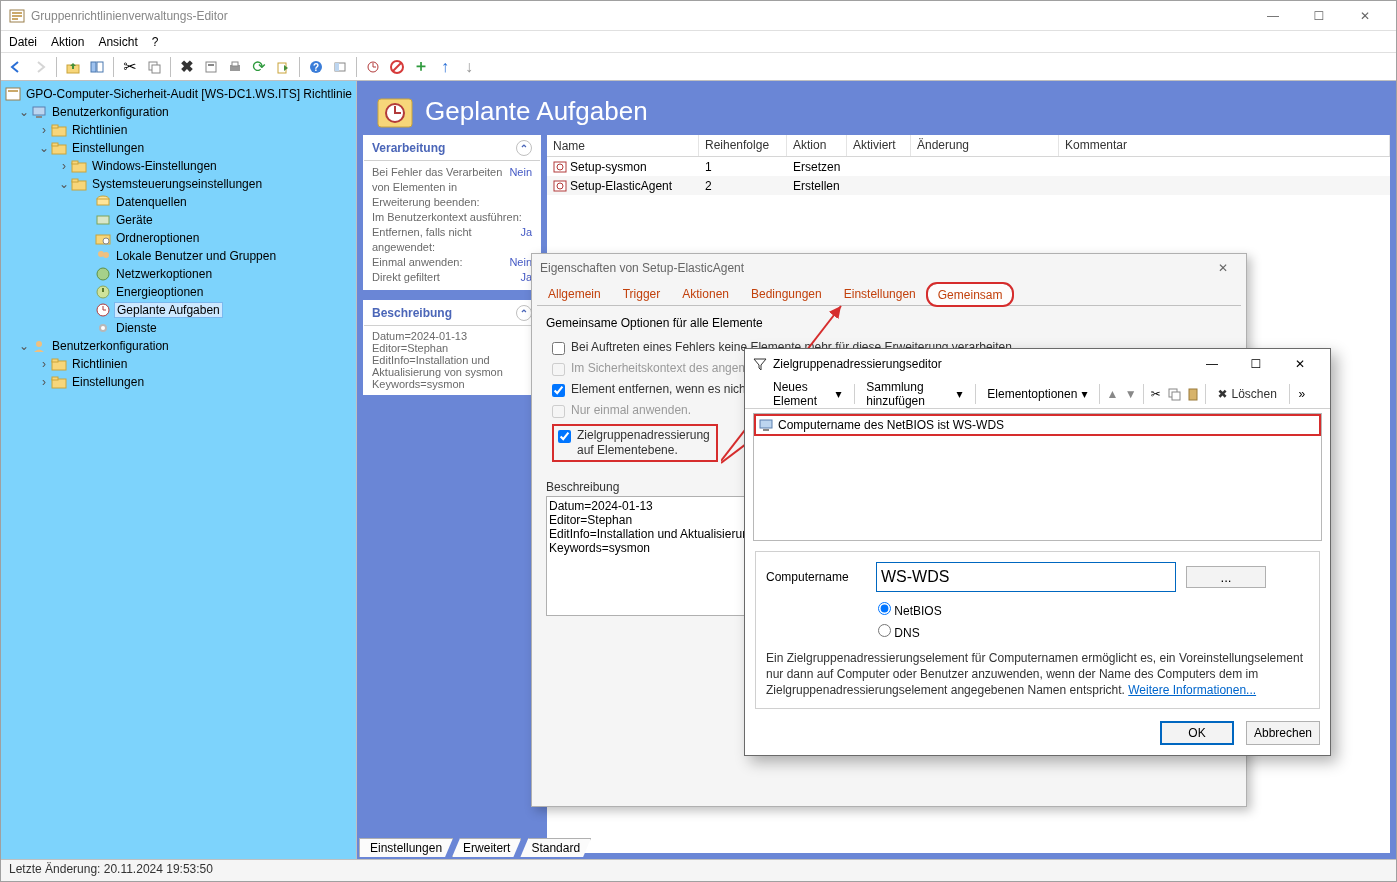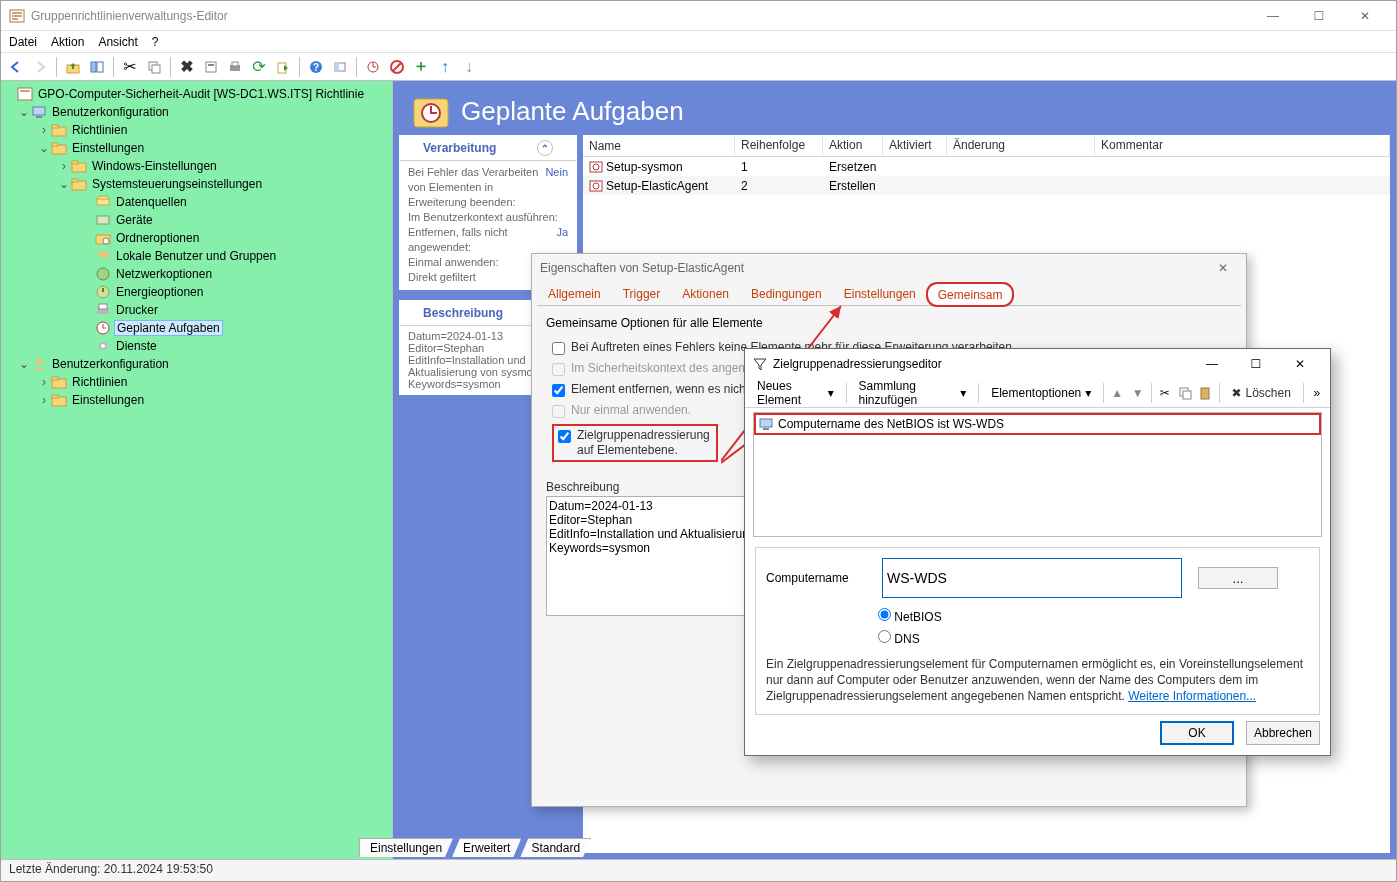--- a/index.html
+++ b/index.html
@@ -19,7 +19,7 @@
 
 
 .body { flex: 1; display: flex; min-height: 0; }
-.tree-pane { width: 392px; border-right: 1px solid #c0c0c0; overflow: auto; background: #86efac; font-size: 12px; }
+.tree-pane { width: 356px; border-right: 1px solid #c0c0c0; overflow: auto; background: #7dd3fc; font-size: 12px; }
 .tree { padding: 4px 2px; }
 .tree-item { display: flex; align-items: center; height: 18px; white-space: nowrap; }
 .tree-item .tw { width: 14px; text-align: center; color: #555; }

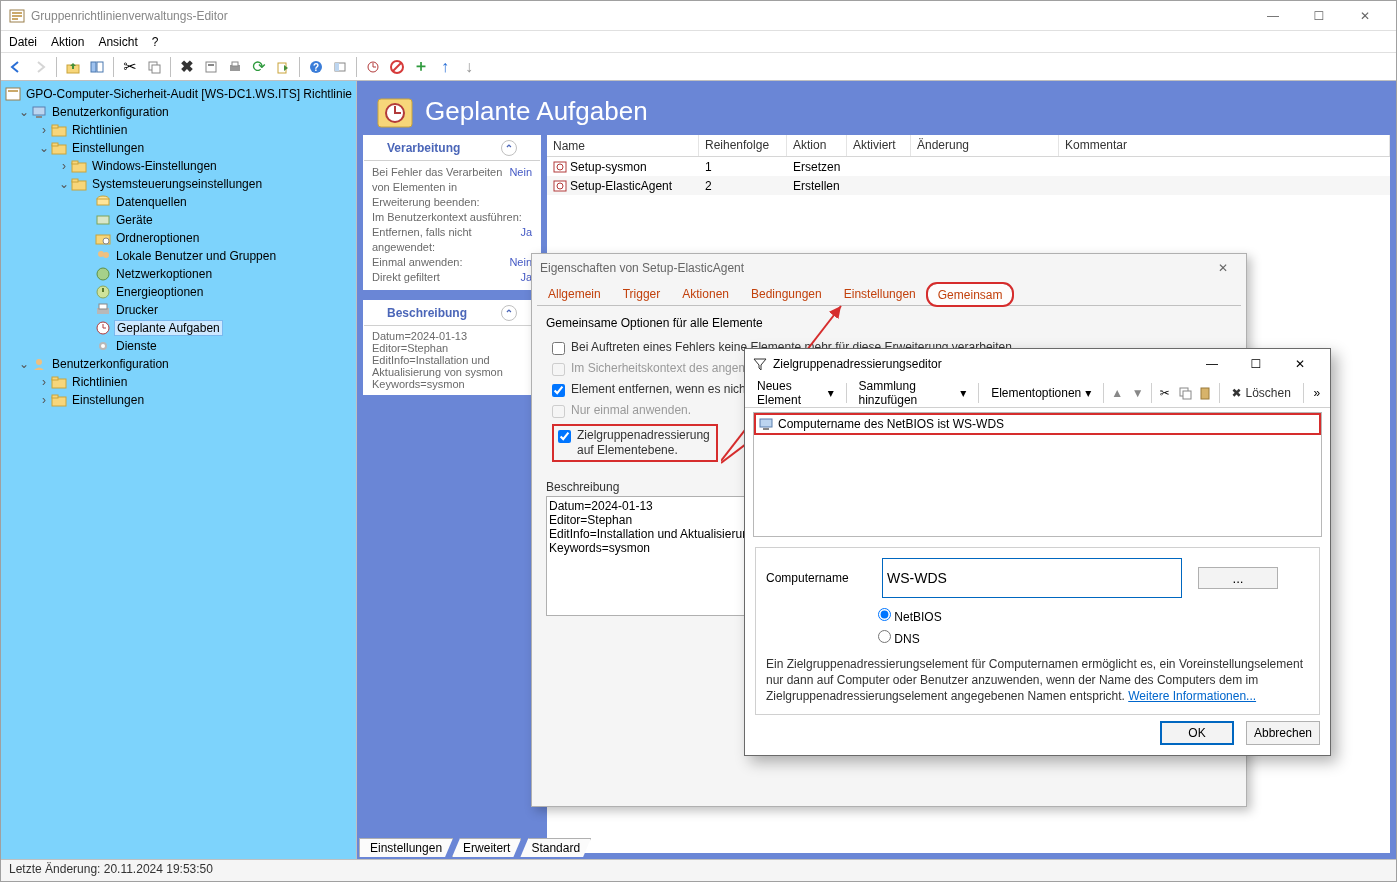--- a/index.html
+++ b/index.html
@@ -35,7 +35,7 @@
 .content-body { flex: 1; display: flex; gap: 6px; }
 .left-stack { width: 178px; display: flex; flex-direction: column; gap: 10px; }
 .panel { background: #fff; border: 1px solid #fff; }
-.panel-hdr { display: flex; align-items: center; justify-content: space-between; padding: 4px 23px; color: #4b66b8; font-weight: 600; font-size: 12px; border-bottom: 1px solid #d0d0d0; }
+.panel-hdr { display: flex; align-items: center; justify-content: space-between; padding: 4px 8px; color: #4b66b8; font-weight: 600; font-size: 12px; border-bottom: 1px solid #d0d0d0; }
 .panel-hdr .chev { width: 16px; height: 16px; border: 1px solid #c0c0c0; border-radius: 8px; display:flex; align-items:center; justify-content:center; font-size:10px; color:#4b66b8;}
 .panel-body { padding: 4px 8px; font-size: 11px; color: #6a6a6a; }
 .kv-row { display: flex; justify-content: space-between; line-height: 15px; }

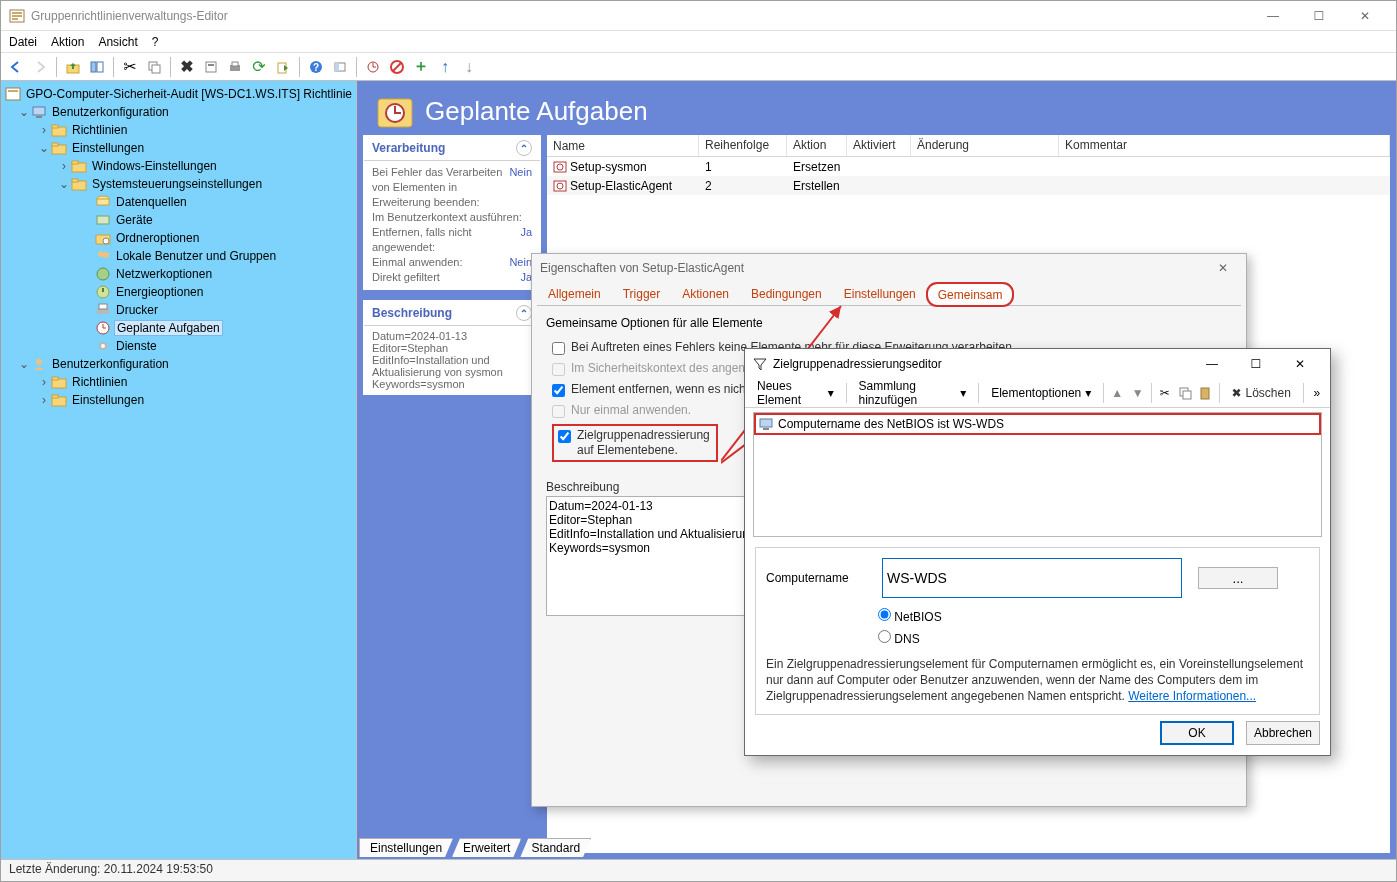--- a/index.html
+++ b/index.html
@@ -339,16 +339,6 @@
               </svg>
             </span>
             <span class="lbl">Energieoptionen</span>
-          </div>
-        <div class="tree-item" style="padding-left:78px">
-            <span class="tw"></span>
-            <span class="ic">
-              <svg width="16" height="16">
-                <rect x="2" y="6" width="12" height="6" fill="#b8b8b8"></rect>
-                <rect x="4" y="2" width="8" height="5" fill="#fff" stroke="#888"></rect>
-              </svg>
-            </span>
-            <span class="lbl">Drucker</span>
           </div>
         <div class="tree-item selected" style="padding-left:78px">
             <span class="tw"></span>

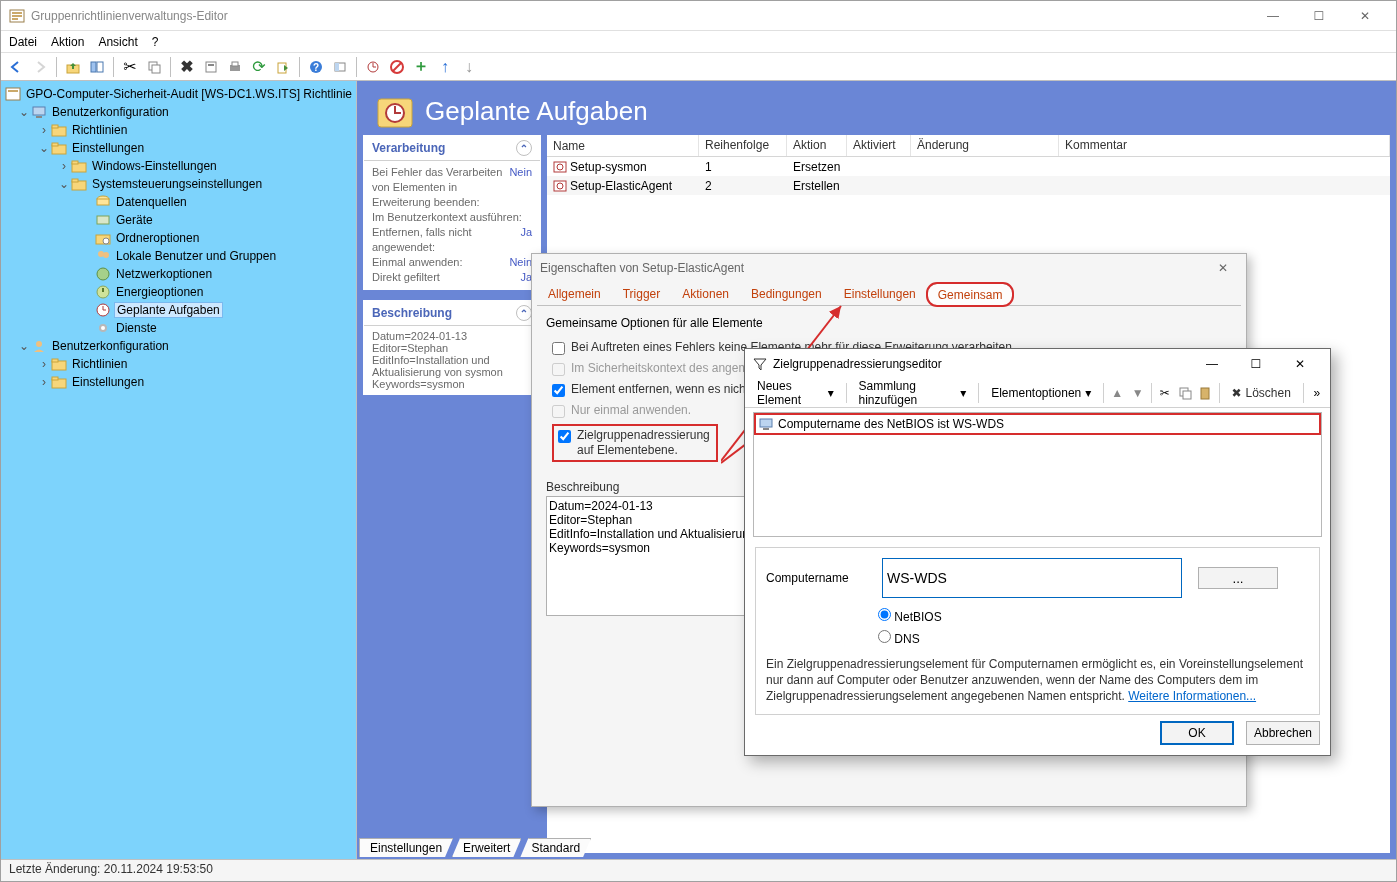--- a/index.html
+++ b/index.html
@@ -84,7 +84,7 @@
 .dlg2 .ttl { height: 30px; display: flex; align-items: center; padding: 0 8px; font-size: 12px; }
 .dlg2 .ttl .spacer{flex:1;}
 .dlg2 .ttl .cbtn{ width:44px; height:28px; display:flex; align-items:center; justify-content:center; }
-.dlg2 .tbar { height: 30px; display:flex; align-items:center; padding: 0 4px; gap: 2px; border-bottom:1px solid #d0d0d0; font-size:12px;}
+.dlg2 .tbar { height: 30px; display:flex; align-items:center; padding: 0 20px; gap: 2px; border-bottom:1px solid #d0d0d0; font-size:12px;}
 .dlg2 .tbar .dd { padding: 3px 8px; display:flex; align-items:center; gap:4px;}
 .dlg2 .tbar .sep { width:1px; height:20px; background:#d0d0d0; margin:0 2px;}
 .dlg2 .tbar .ib { width:22px; height:22px; display:flex; align-items:center; justify-content:center;}

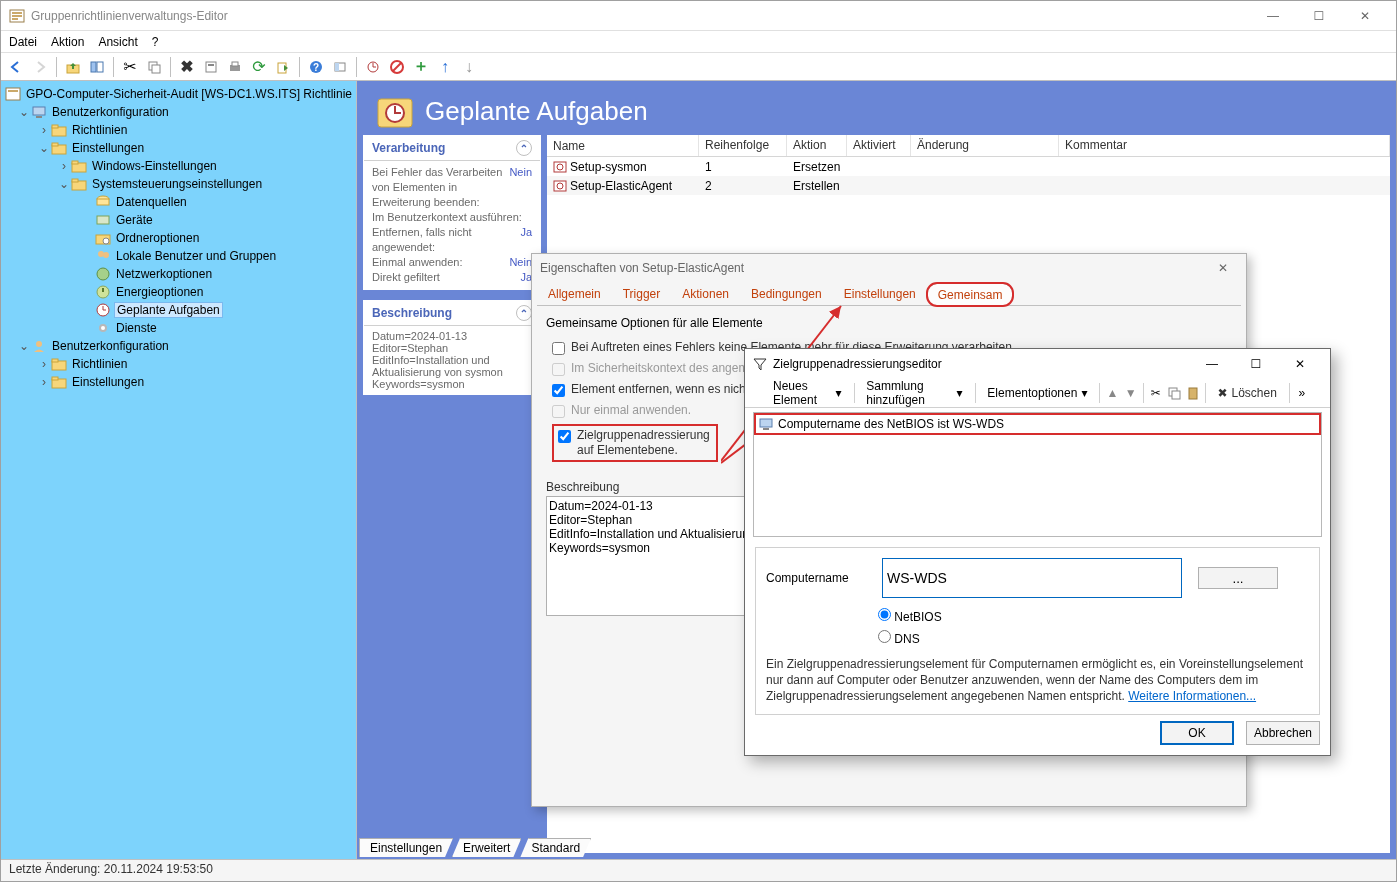--- a/index.html
+++ b/index.html
@@ -93,7 +93,7 @@
 .dlg2 .list .row .txt { white-space:nowrap; }
 .dlg2 .list .row.redout { outline:2px solid #d62d2d; }
 .dlg2 .form { margin: 6px 10px; border:1px solid #d0d0d0; padding: 10px; font-size:12px; display:flex; flex-direction:column; gap:10px;}
-.dlg2 .frow { display:flex; align-items:center; gap:16px;}
+.dlg2 .frow { display:flex; align-items:center; gap:10px;}
 .dlg2 .frow input[type=text]{ flex:0 0 300px; height:40px; border:1px solid #0067c0; padding:2px 4px; font-size:14px;}
 .dlg2 .frow .browse{ width:80px; height:22px; border:1px solid #b0b0b0; background:#f3f3f3;}
 .dlg2 .radios { margin-left: 112px; display:flex; flex-direction:column; gap:6px;}

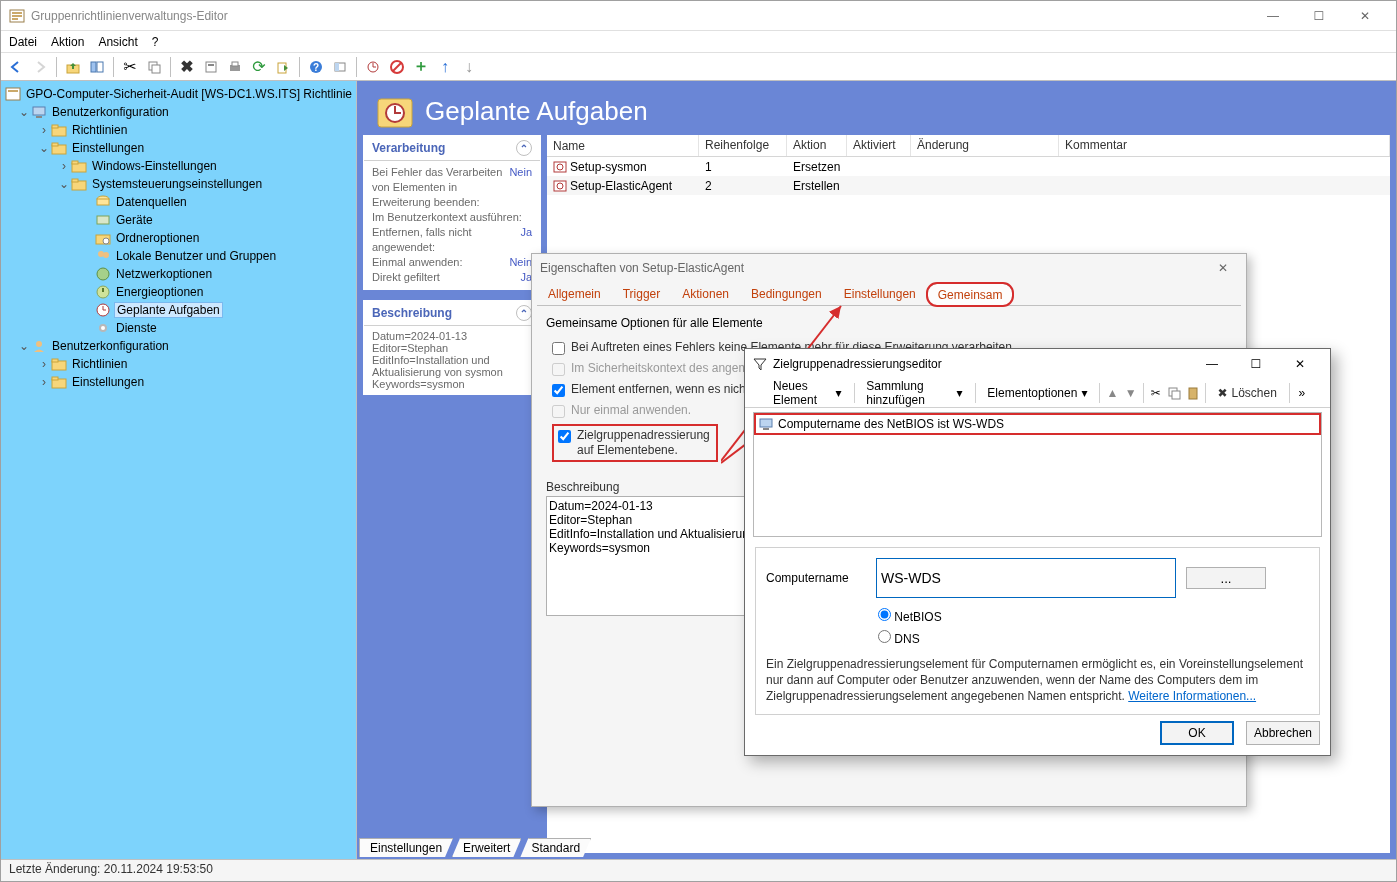--- a/index.html
+++ b/index.html
@@ -94,7 +94,7 @@
 .dlg2 .list .row.redout { outline:2px solid #d62d2d; }
 .dlg2 .form { margin: 6px 10px; border:1px solid #d0d0d0; padding: 10px; font-size:12px; display:flex; flex-direction:column; gap:10px;}
 .dlg2 .frow { display:flex; align-items:center; gap:10px;}
-.dlg2 .frow input[type=text]{ flex:0 0 300px; height:40px; border:1px solid #0067c0; padding:2px 4px; font-size:14px;}
+.dlg2 .frow input[type=text]{ flex:0 0 300px; height:30px; border:1px solid #0067c0; padding:2px 4px; font-size:16px;}
 .dlg2 .frow .browse{ width:80px; height:22px; border:1px solid #b0b0b0; background:#f3f3f3;}
 .dlg2 .radios { margin-left: 112px; display:flex; flex-direction:column; gap:6px;}
 .dlg2 .help { font-size:12px; color:#333; line-height:16px;}

